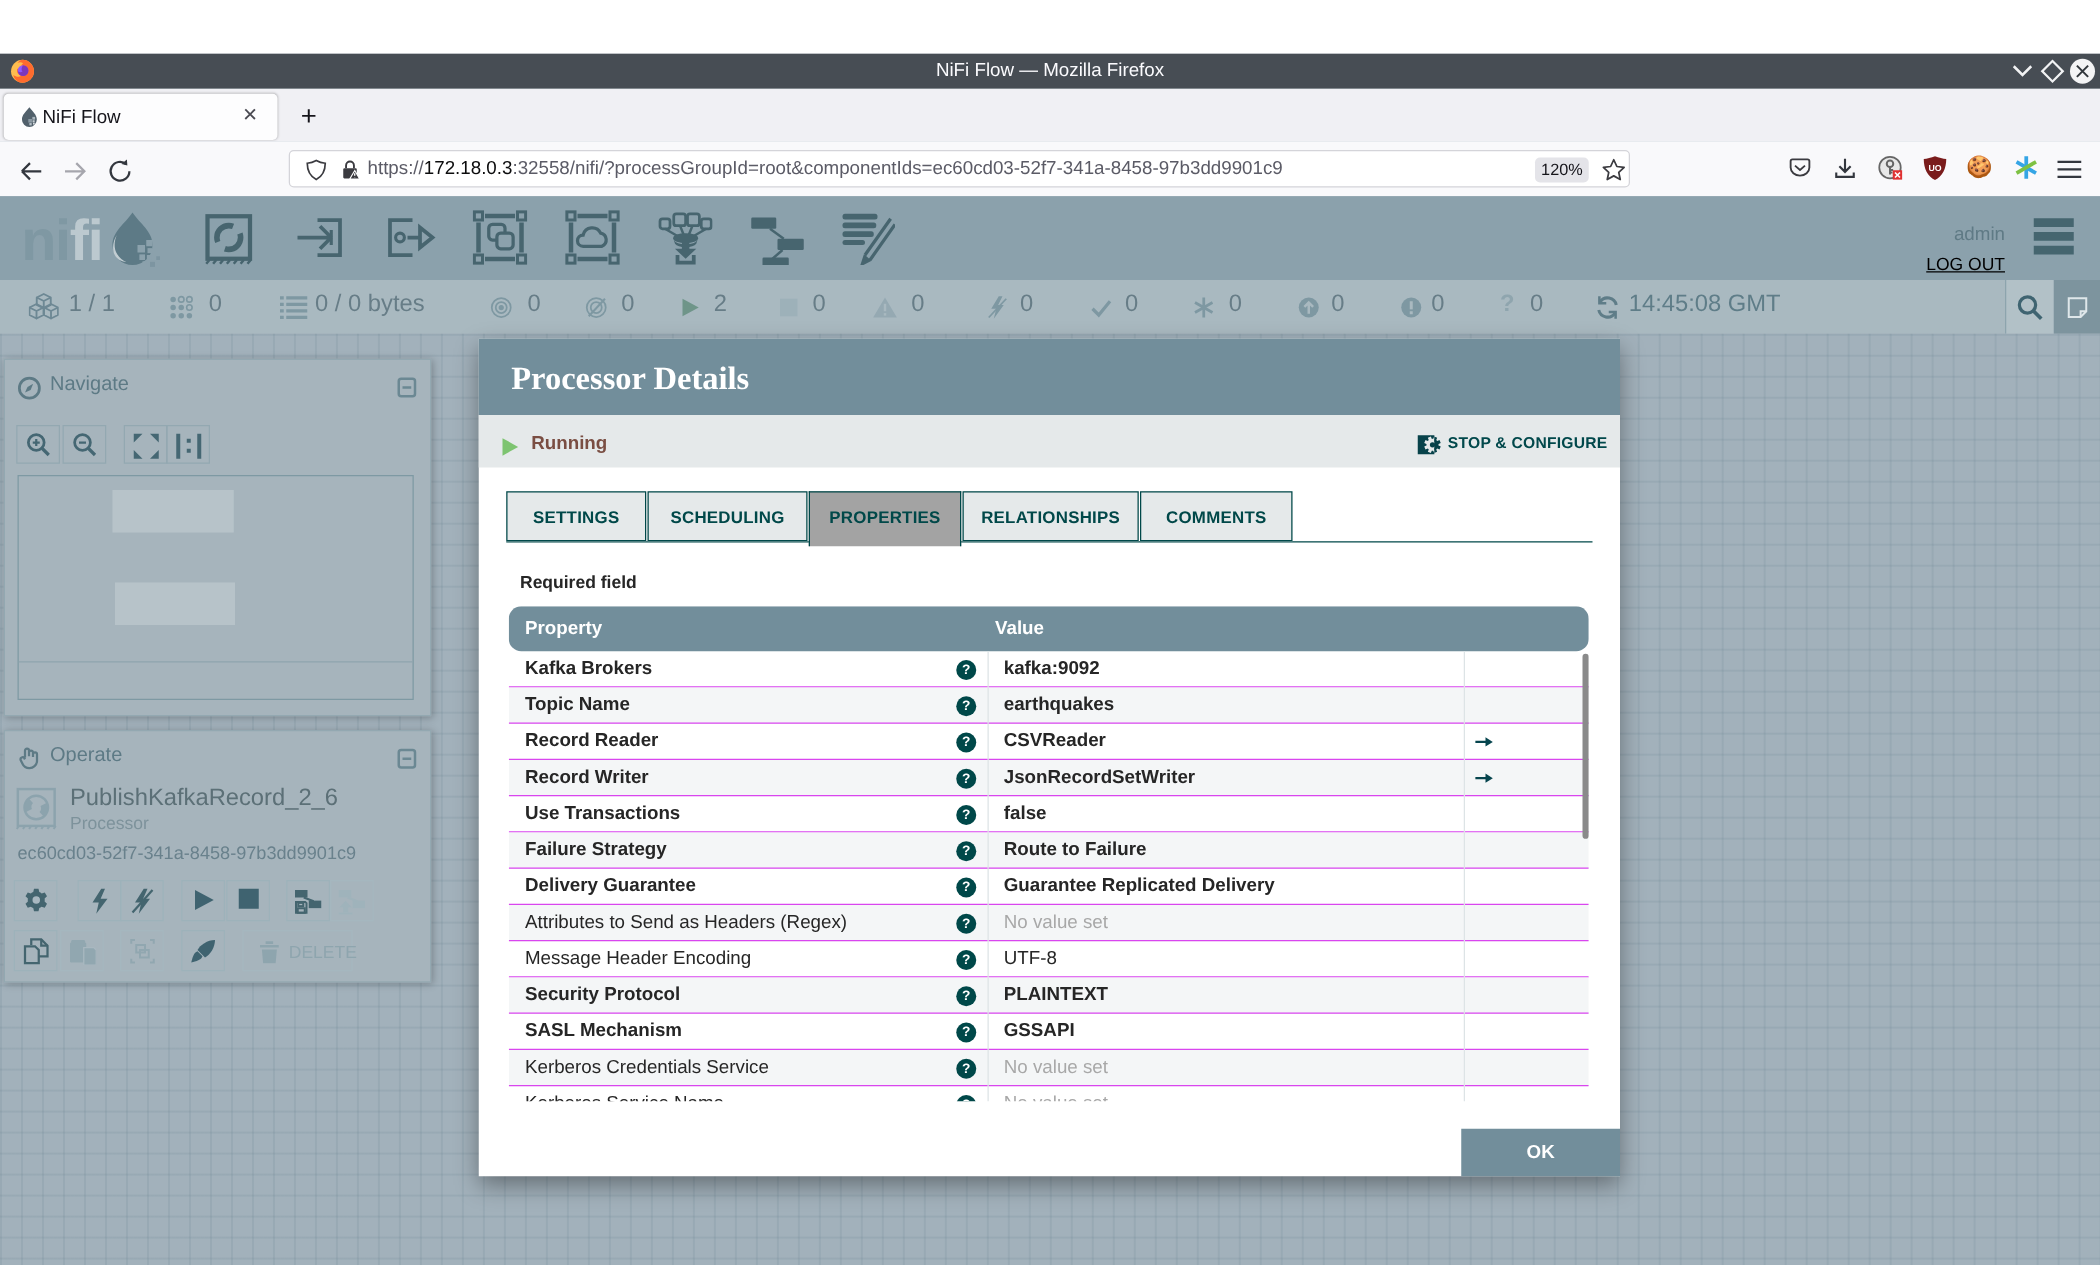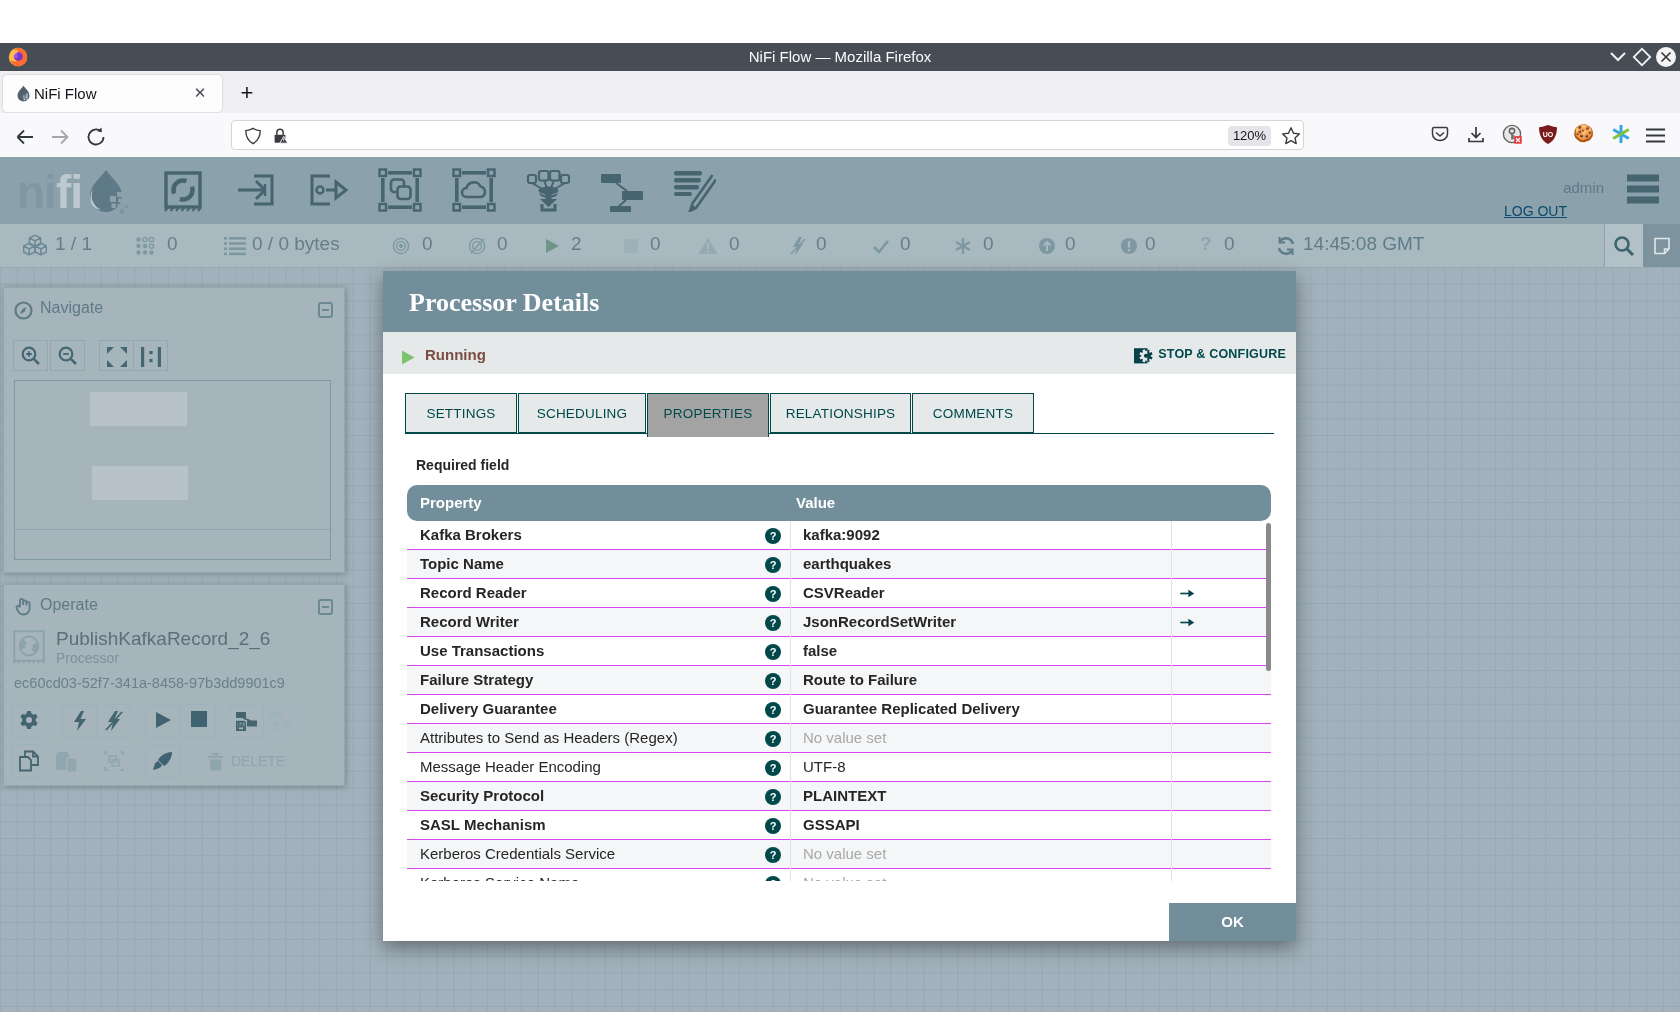--- a/index.html
+++ b/index.html
@@ -129,6 +129,7 @@
           <path d="M14.2 10.5 L18.6 18 H9.8 Z" fill="#3b3b40" stroke="#fff" stroke-width="1"></path>
           <path d="M14.2 12.8 V15 M14.2 16.2 V16.4" stroke="#fff" stroke-width="1.2"></path>
         </svg>
+      <div id="urltext">https://<b>172.18.0.3</b>:32558/nifi/?processGroupId=root&amp;componentIds=ec60cd03-52f7-341a-8458-97b3dd9901c9</div>
       <div id="zoombadge">120%</div>
       <svg style="position:absolute;left:1049px;top:5px" width="20" height="20" viewBox="0 0 20 20">
           <path d="M10 1.8 L12.5 7.2 L18.3 7.9 L14 11.9 L15.2 17.6 L10 14.7 L4.8 17.6 L6 11.9 L1.7 7.9 L7.5 7.2 Z" stroke="#3b3b40" stroke-width="1.4" fill="none" stroke-linejoin="round"></path>

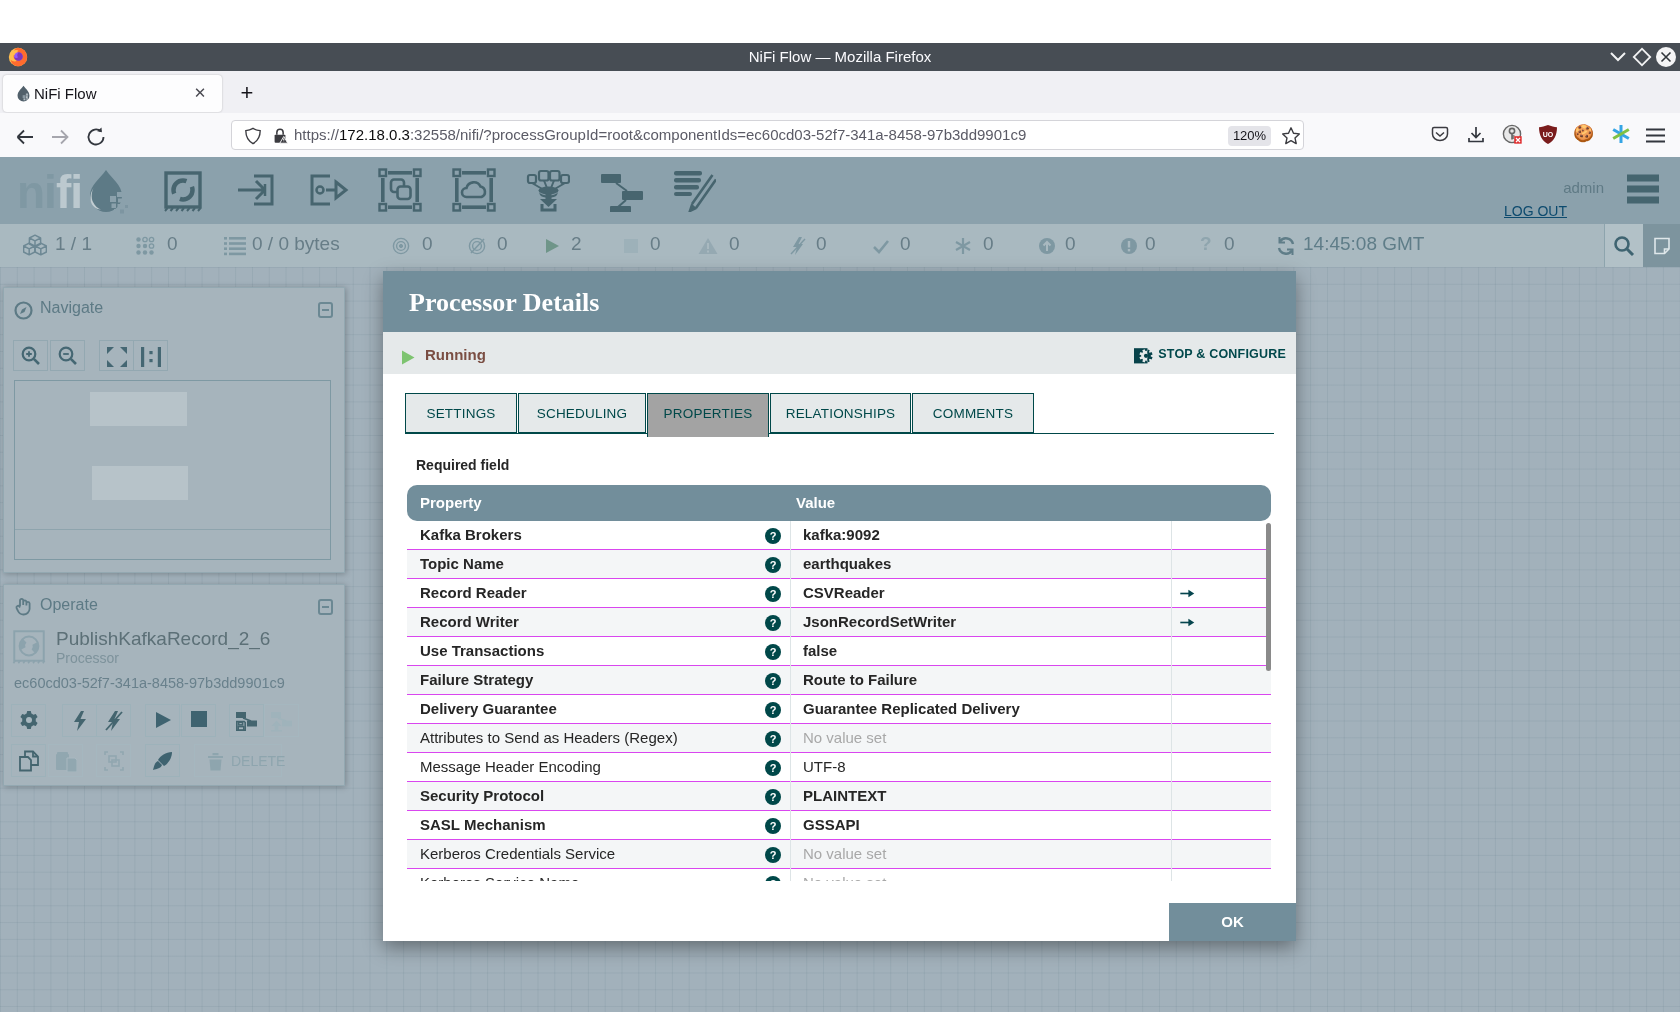--- a/index.html
+++ b/index.html
@@ -269,7 +269,7 @@
         </g>
       </svg>
     <div style="position:absolute;left:1504px;top:22px;width:100px;text-align:right;font-size:15px;color:#5f7a85">admin</div>
-    <div style="position:absolute;left:1504px;top:46px;width:100px;font-size:14px;color:#0c4a6e;text-decoration:underline;white-space:nowrap">LOG OUT</div>
+    <div style="position:absolute;left:1504px;top:46px;width:100px;text-align:right;font-size:14px;color:#000000;text-decoration:underline;white-space:nowrap">LOG OUT</div>
     <svg style="position:absolute;left:1625px;top:17px" width="36" height="32" viewBox="0 0 36 32">
         <path d="M2 4 H34 M2 15 H34 M2 26 H34" stroke="#45656f" stroke-width="7"></path>
       </svg>

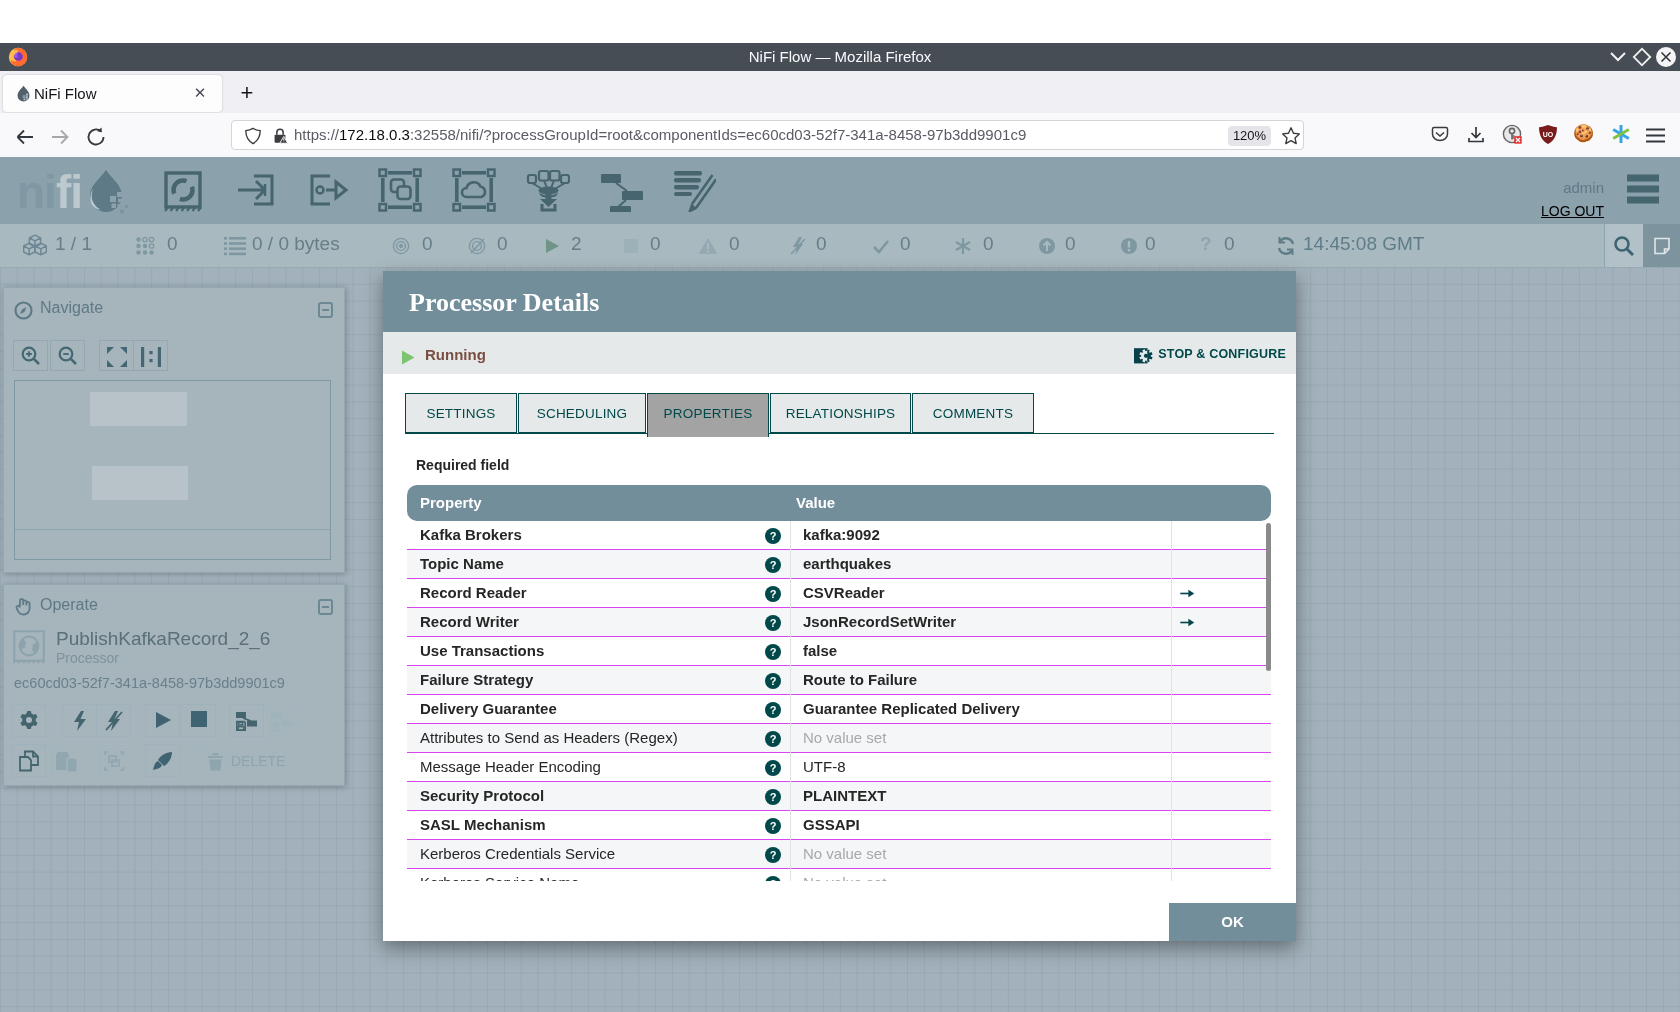--- a/index.html
+++ b/index.html
@@ -50,7 +50,7 @@
 #mstatus .sc { position:absolute; right:10px; top:15px; font-size:12.5px; font-weight:bold; color:#01484b; letter-spacing:0.2px;}
 #tabs { position:absolute; left:22px; top:122px; width:869px; height:41px; }
 #tabs .underline { position:absolute; left:0; right:0; bottom:0; height:1px; background:#004849; }
-.tab { position:absolute; top:0; height:40px; border:1px solid #004849; background:#e5e9ea; color:#004849; font-size:13.5px; font-weight:normal; text-align:center; line-height:40px; letter-spacing:0.2px; }
+.tab { position:absolute; top:0; height:40px; border:1px solid #004849; background:#e5e9ea; color:#004849; font-size:13.5px; font-weight:bold; text-align:center; line-height:40px; letter-spacing:0.2px; }
 .tab.active { background:#a3a3a3; height:44px; border-bottom:0; z-index:2; }
 #reqfield { position:absolute; left:33px; top:186px; font-size:14px; font-weight:bold; color:#262626; }
 #ptable { position:absolute; left:24px; top:214px; width:864px; height:396px; overflow:hidden; }

